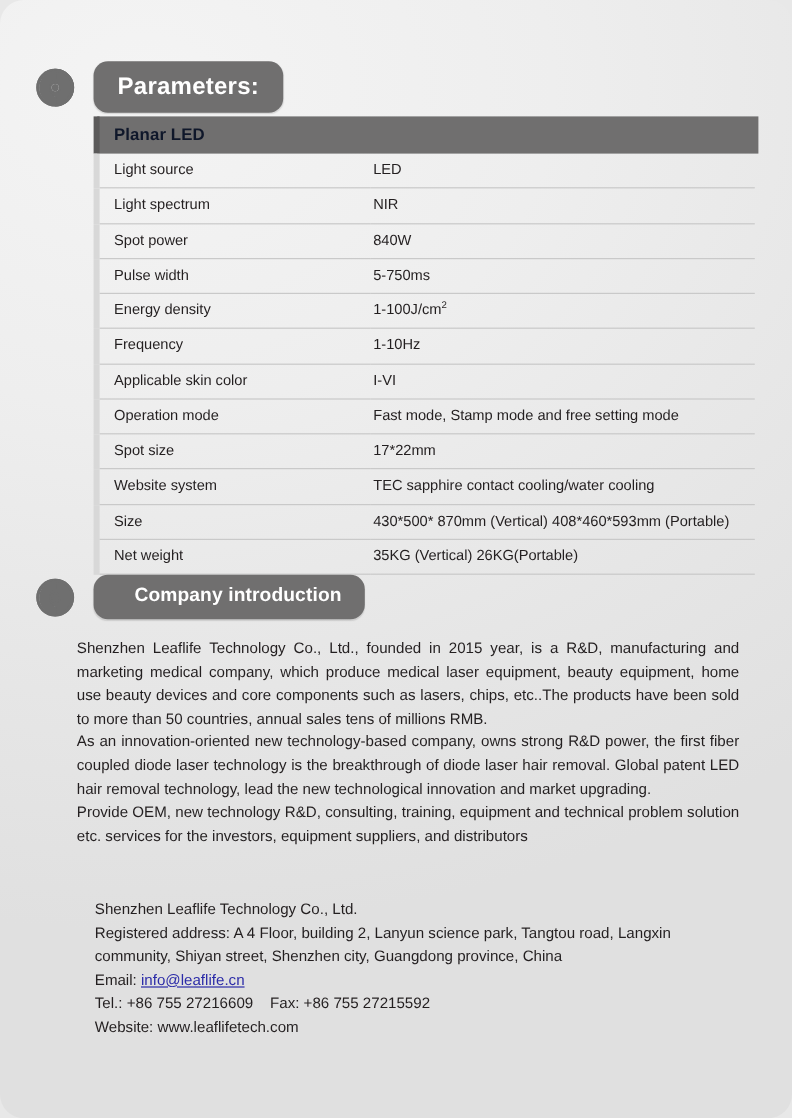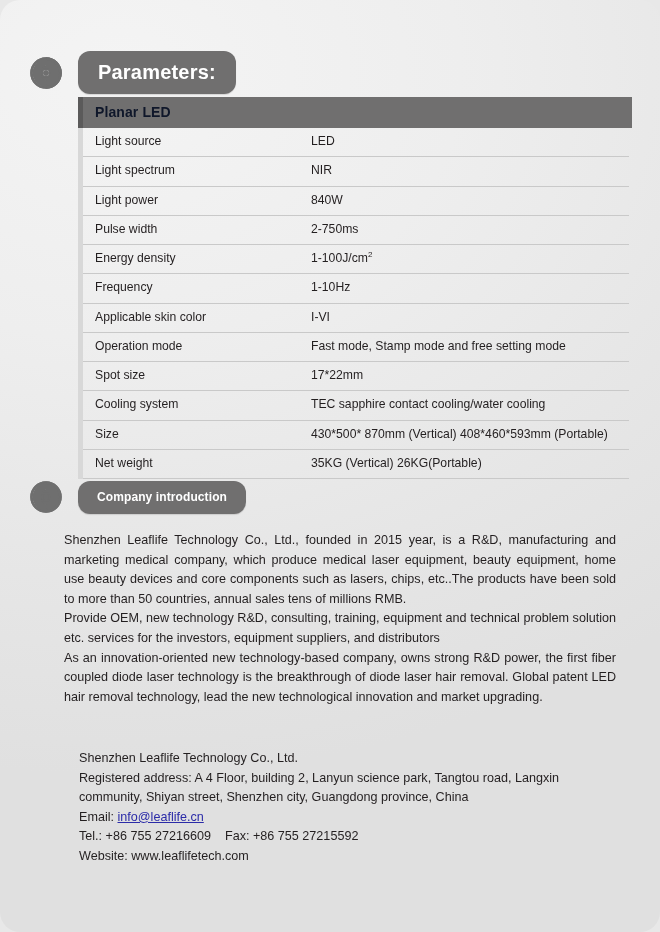--- a/index.html
+++ b/index.html
@@ -176,7 +176,7 @@
           <td class="v">NIR</td>
         </tr>
         <tr class="spec-row">
-          <td class="k">Light power</td>
+          <td class="k">Spot power</td>
           <td class="v">840W</td>
         </tr>
         <tr class="spec-row">

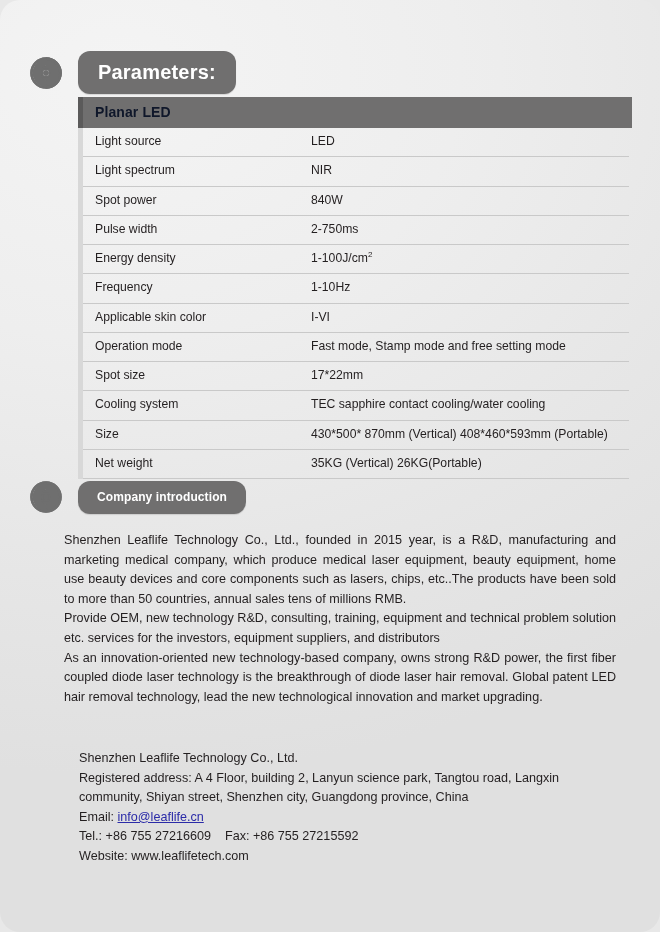--- a/index.html
+++ b/index.html
@@ -181,7 +181,7 @@
         </tr>
         <tr class="spec-row">
           <td class="k">Pulse width</td>
-          <td class="v">2-750ms</td>
+          <td class="v">5-750ms</td>
         </tr>
         <tr class="spec-row">
           <td class="k">Energy density</td>

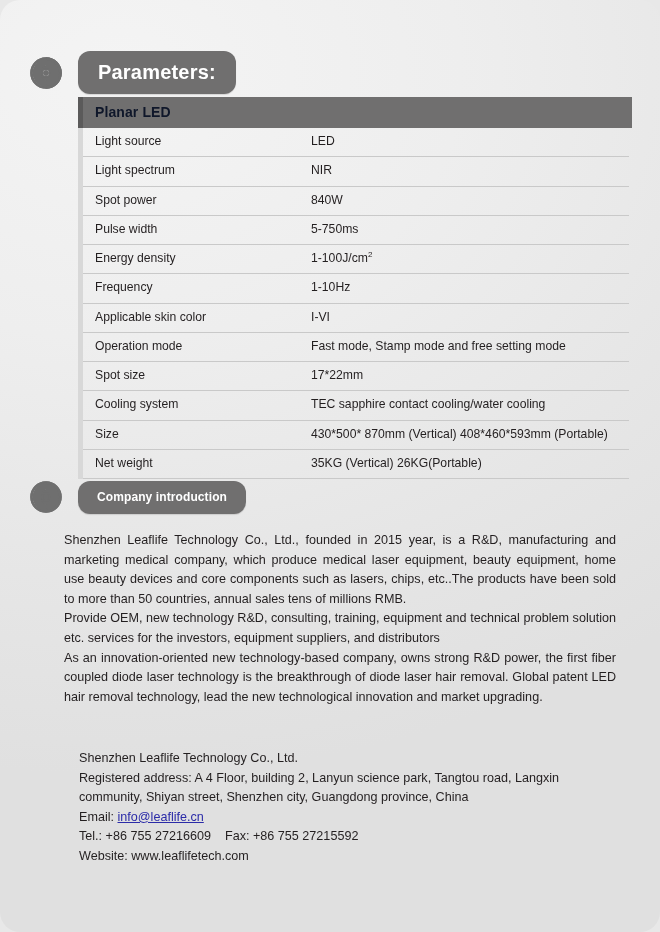--- a/index.html
+++ b/index.html
@@ -204,7 +204,7 @@
           <td class="v">17*22mm</td>
         </tr>
         <tr class="spec-row">
-          <td class="k">Cooling system</td>
+          <td class="k">Website system</td>
           <td class="v">TEC sapphire contact cooling/water cooling</td>
         </tr>
         <tr class="spec-row">

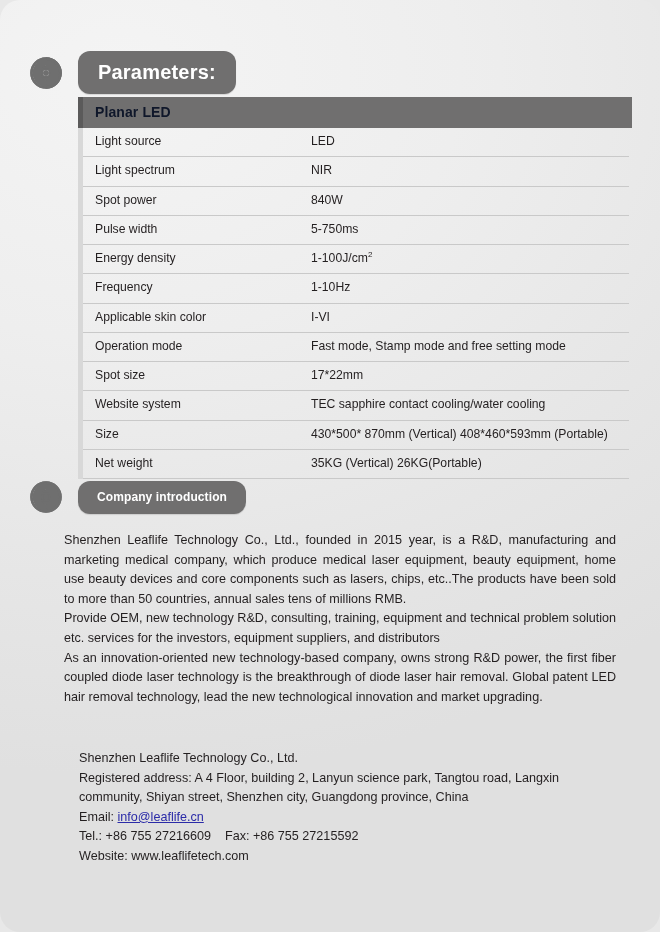--- a/index.html
+++ b/index.html
@@ -54,8 +54,8 @@
     letter-spacing: .2px;
   }
   .head-pill.p2 {
-    font-size: 12px;
-    padding: 10px 19px 11px 19px;
+    font-size: 16px;
+    padding: 10px 19px 11px 34px;
     letter-spacing: .1px;
   }
 

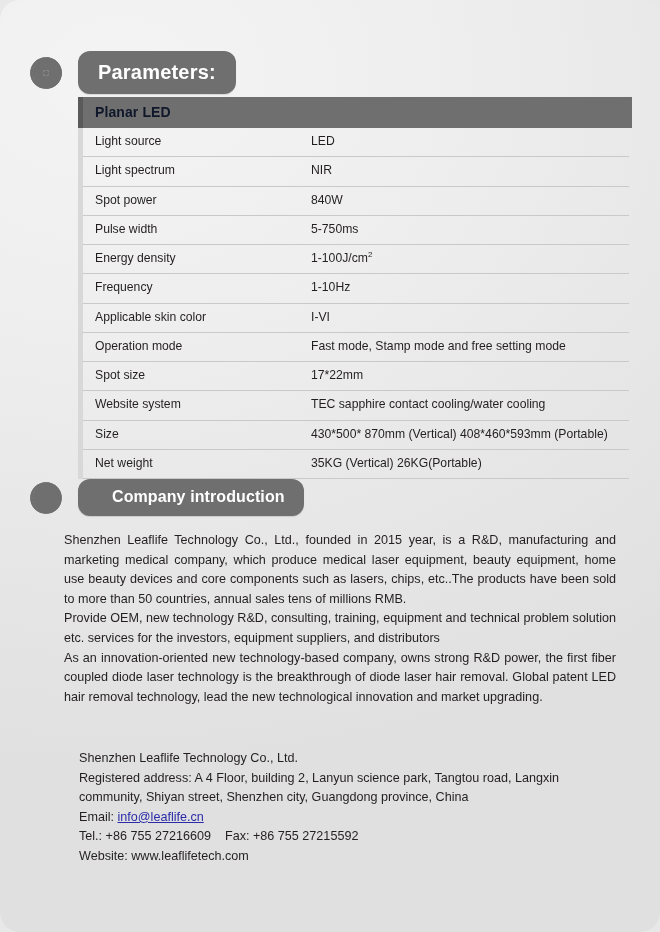--- a/index.html
+++ b/index.html
@@ -232,8 +232,8 @@
 
   <div class="copy" id="intro-block">
       <p>Shenzhen Leaflife Technology Co., Ltd., founded in 2015 year, is a R&amp;D, manufacturing and marketing medical company, which produce medical laser equipment, beauty equipment, home use beauty devices and core components such as lasers, chips, etc..The products have been sold to more than 50 countries, annual sales tens of millions RMB.</p>
+      <p>As an innovation-oriented new technology-based company, owns strong R&amp;D power, the first fiber coupled diode laser technology is the breakthrough of diode laser hair removal. Global patent LED hair removal technology, lead the new technological innovation and market upgrading.</p>
       <p>Provide OEM, new technology R&amp;D, consulting, training, equipment and technical problem solution etc. services for the investors, equipment suppliers, and distributors</p>
-      <p>As an innovation-oriented new technology-based company, owns strong R&amp;D power, the first fiber coupled diode laser technology is the breakthrough of diode laser hair removal. Global patent LED hair removal technology, lead the new technological innovation and market upgrading.</p>
     </div>
 
   <div id="contact-block">

